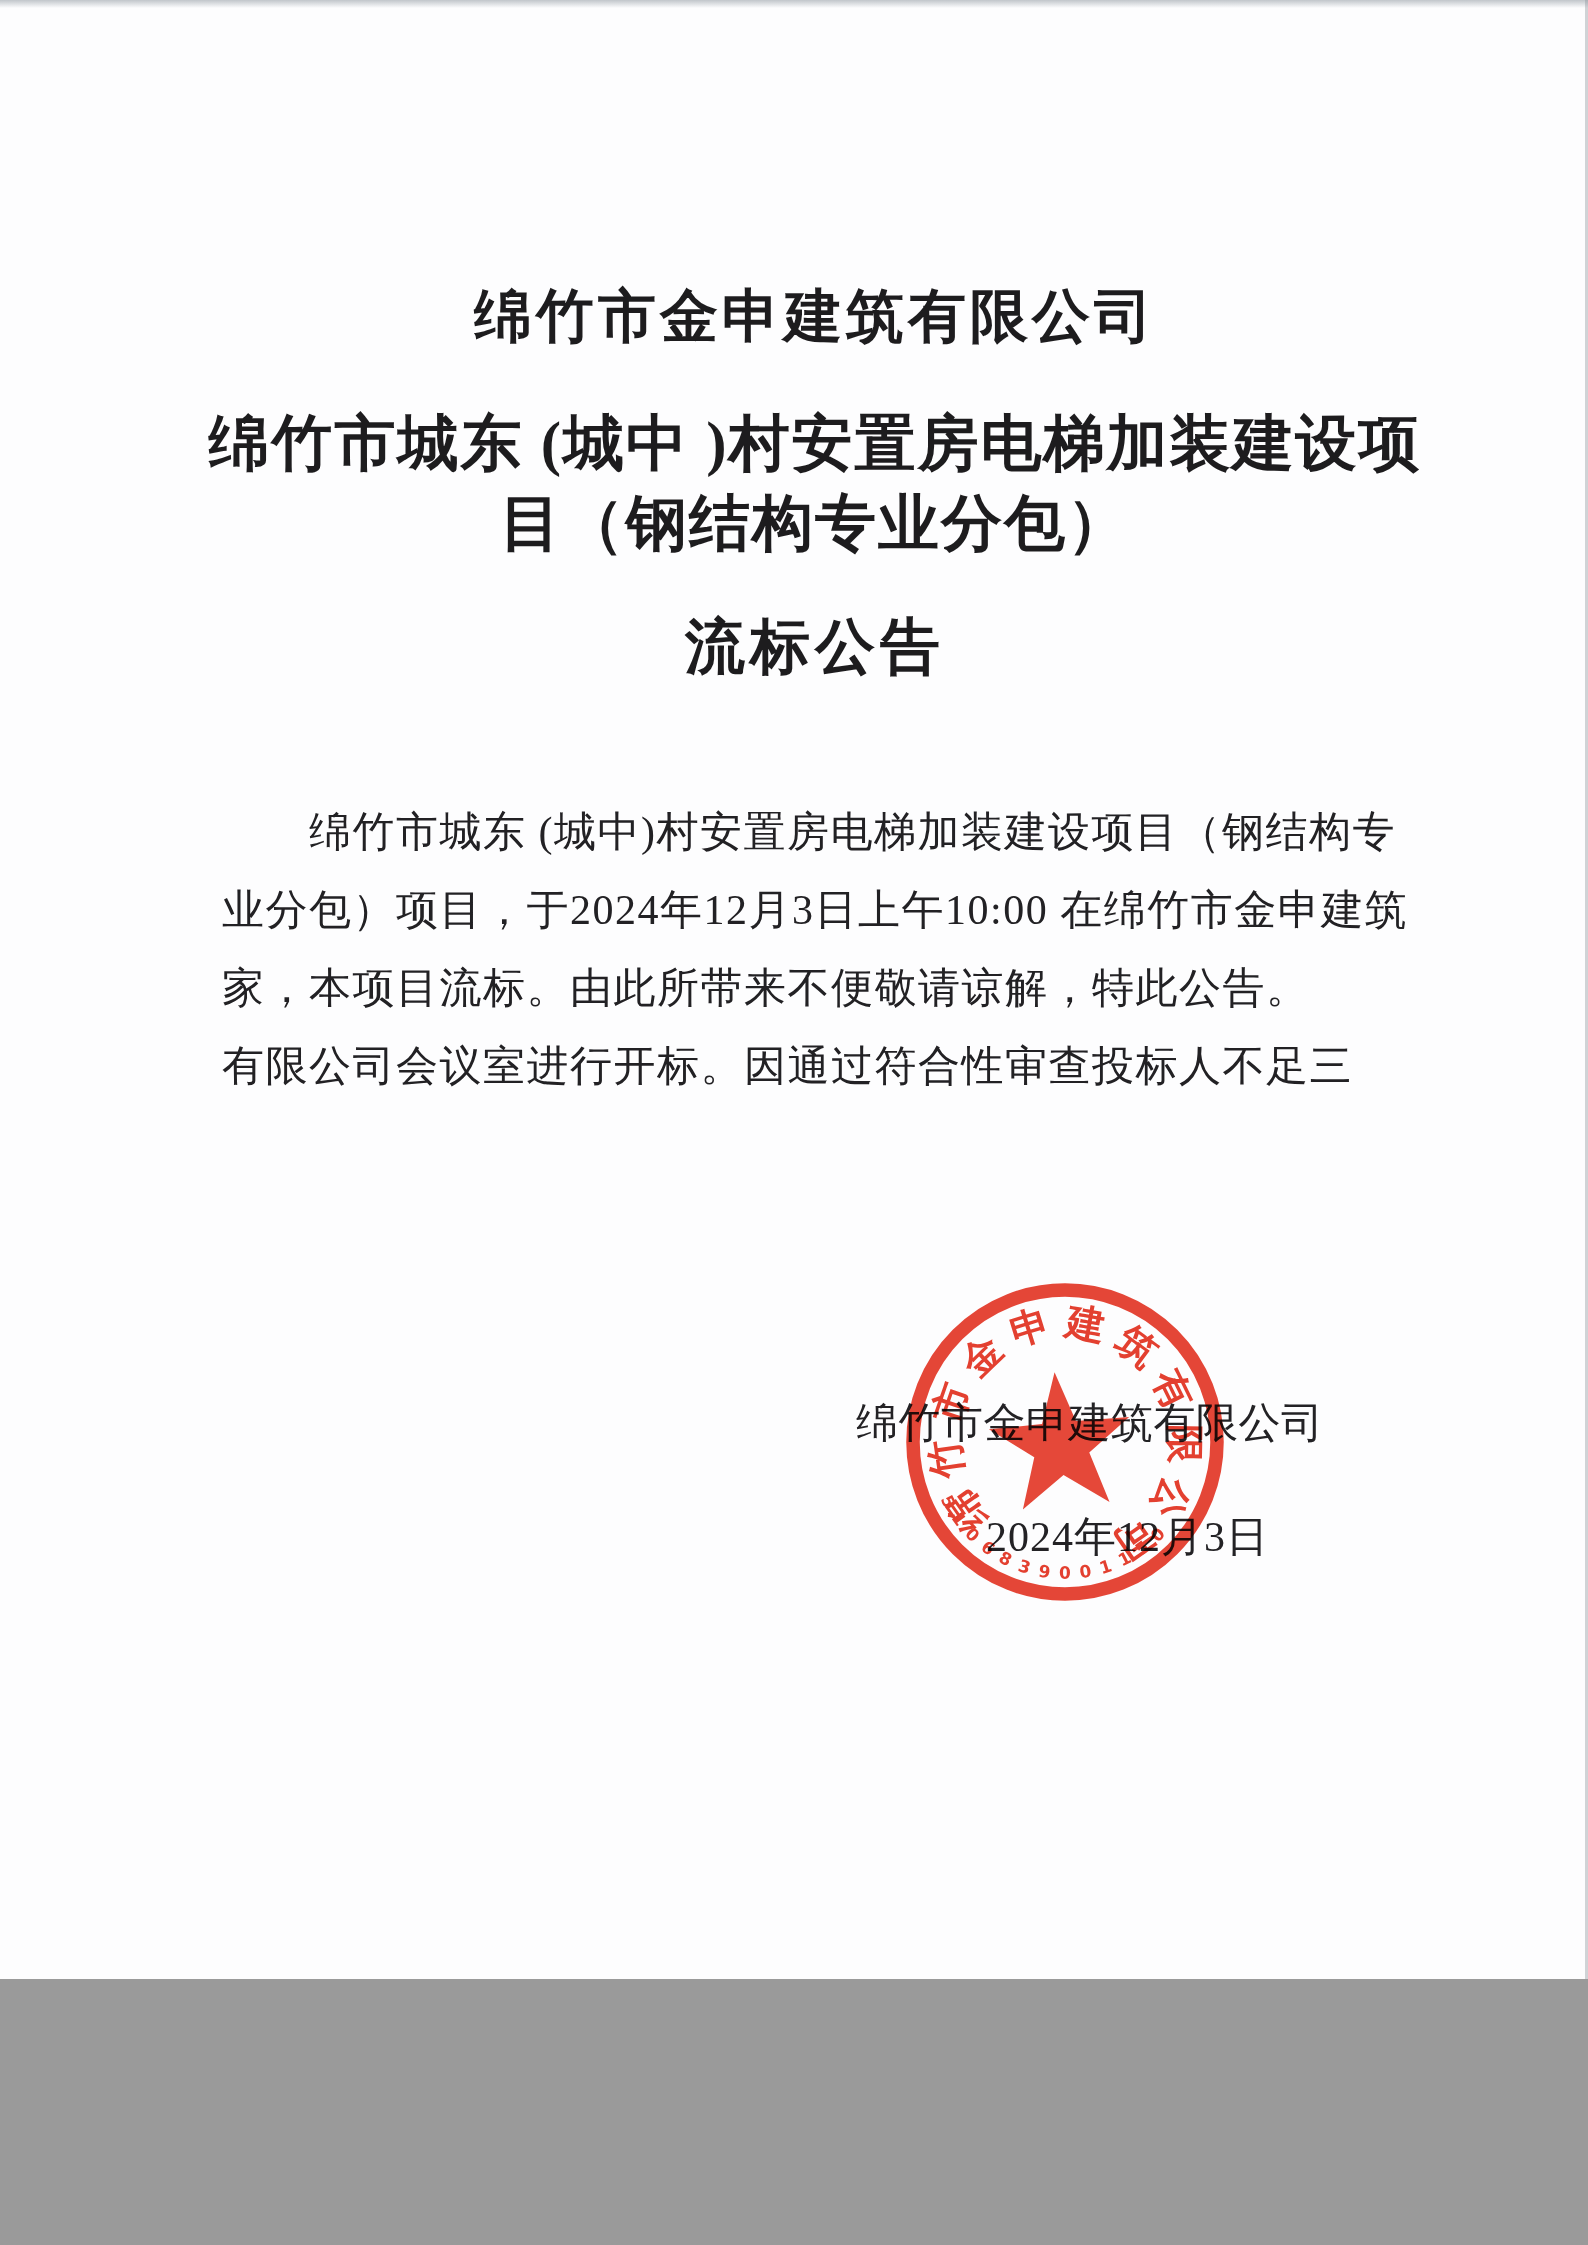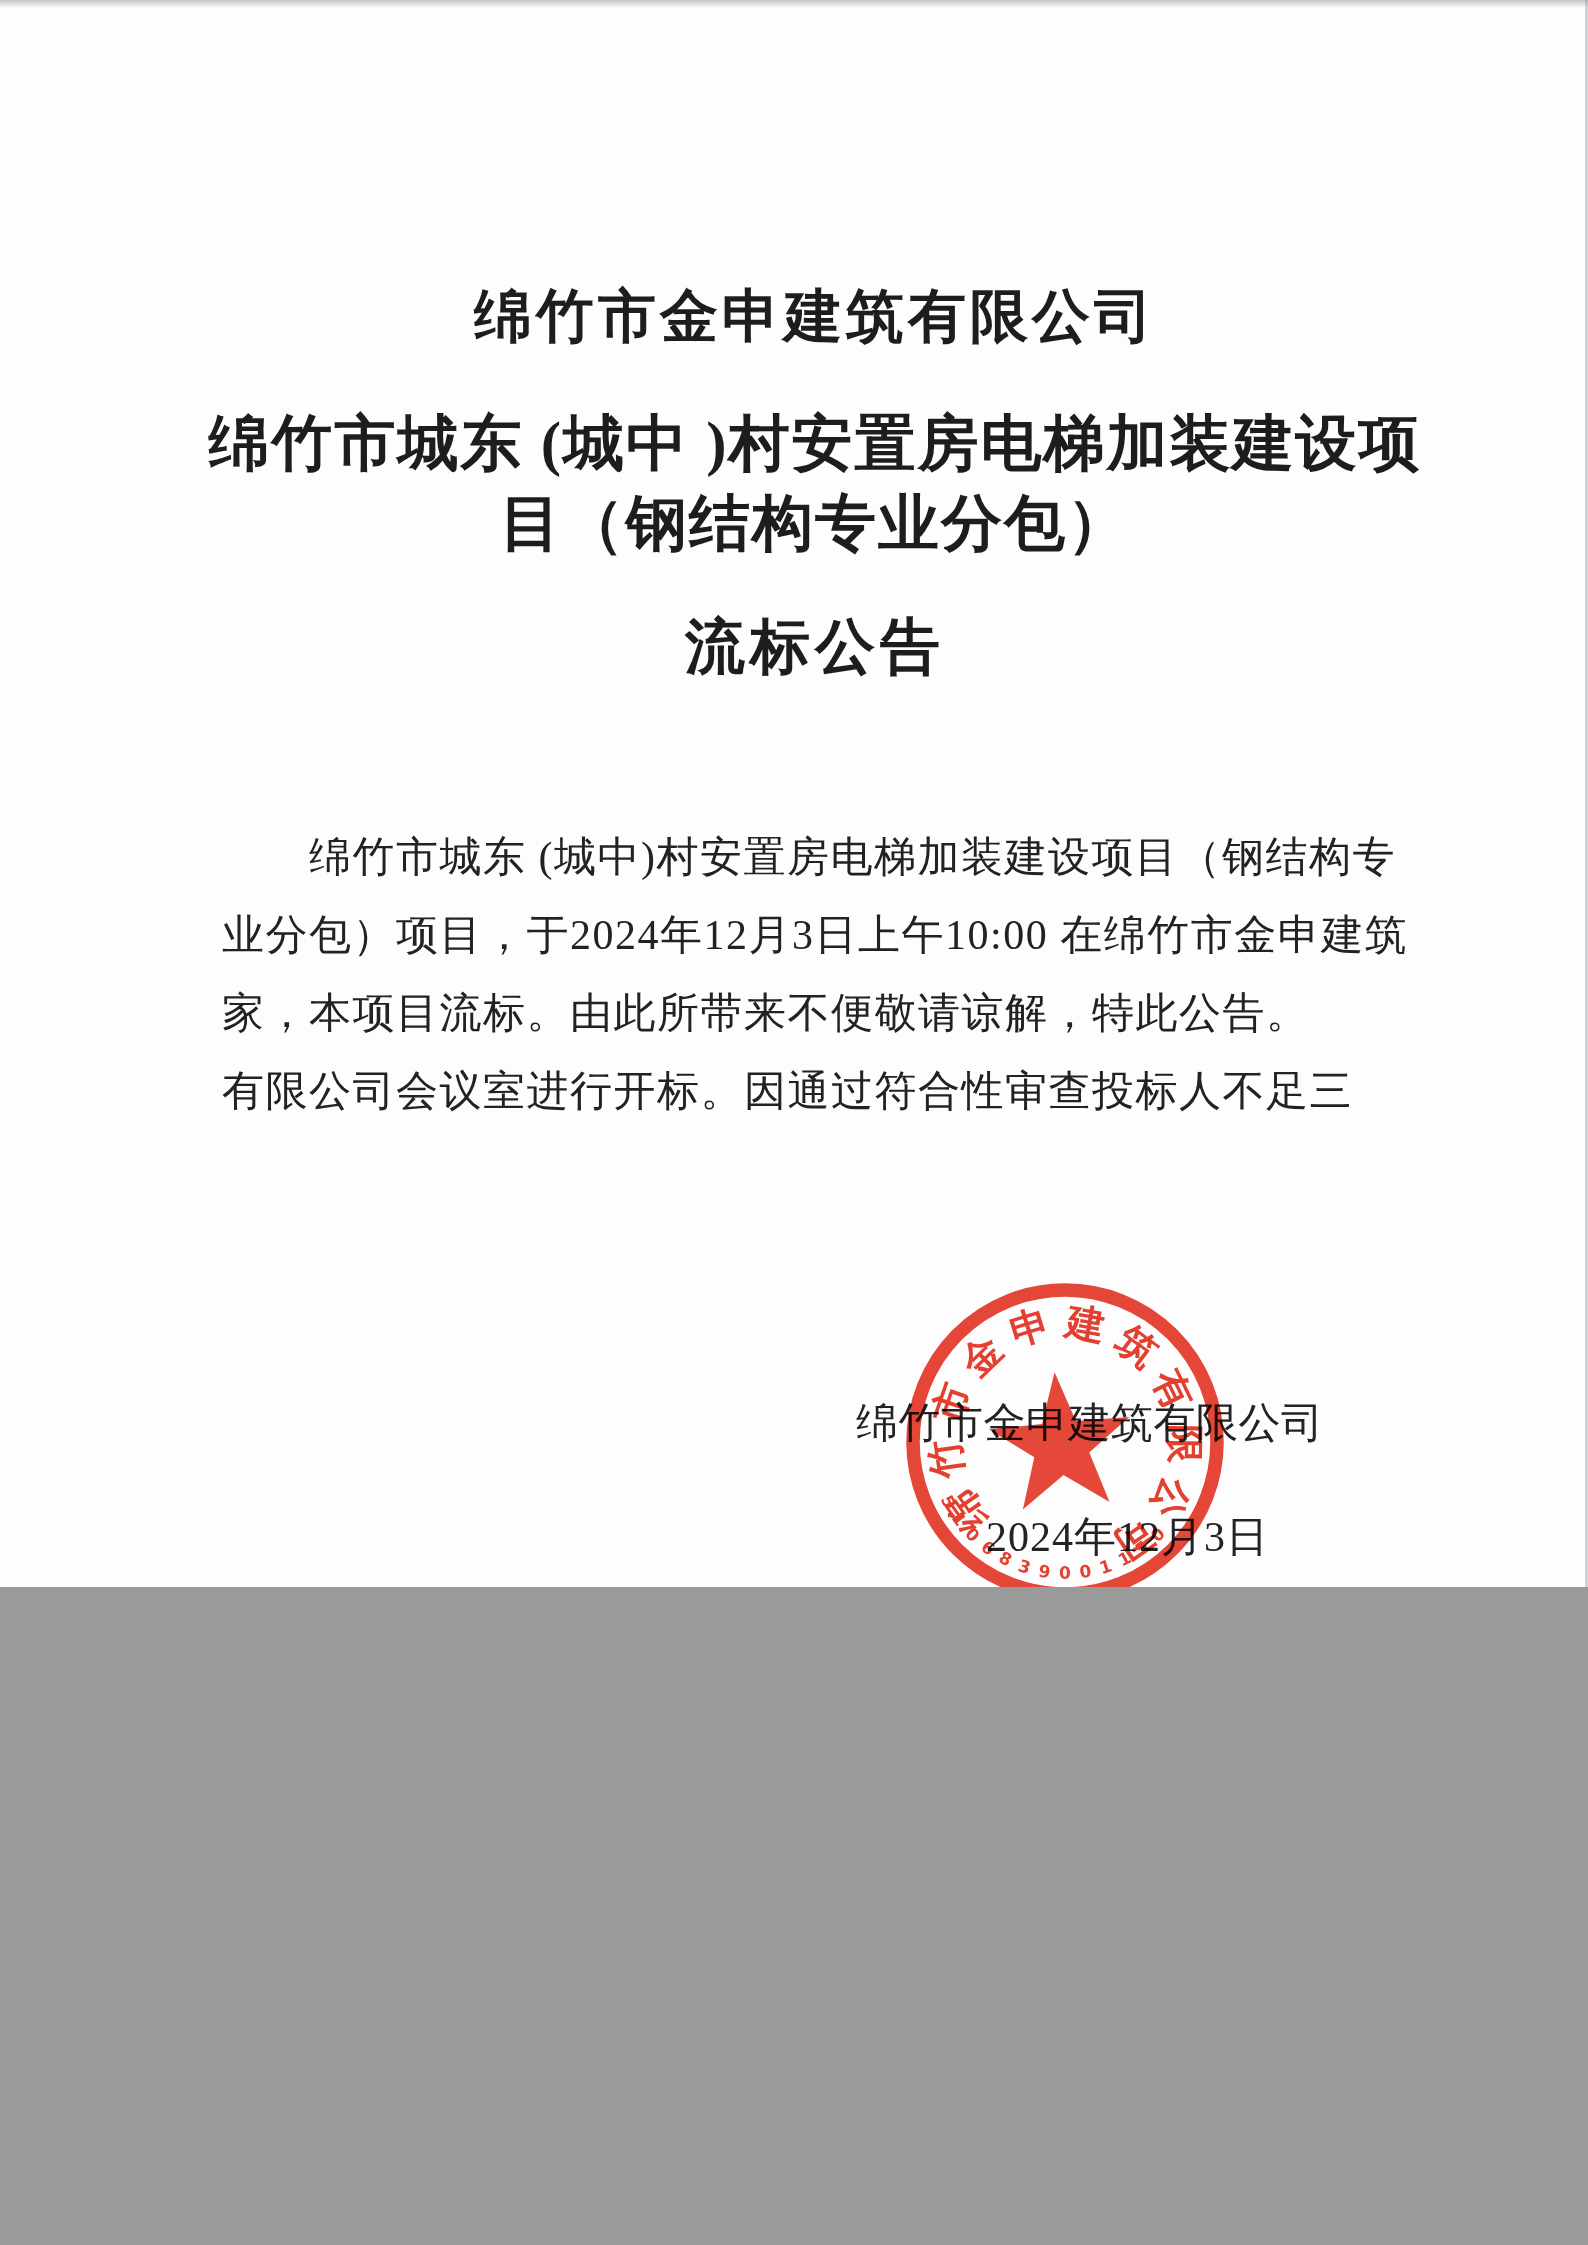--- a/index.html
+++ b/index.html
@@ -5,7 +5,7 @@
   html,body{margin:0;padding:0;background:#9a9a9a;}
   .page{
     position:relative;
-    width:1588px;height:1587px;
+    width:1588px;height:1979px;
     background:var(--paper,#fdfdfe);
     overflow:hidden;
     font-family:"Liberation Serif","DejaVu Serif",serif;

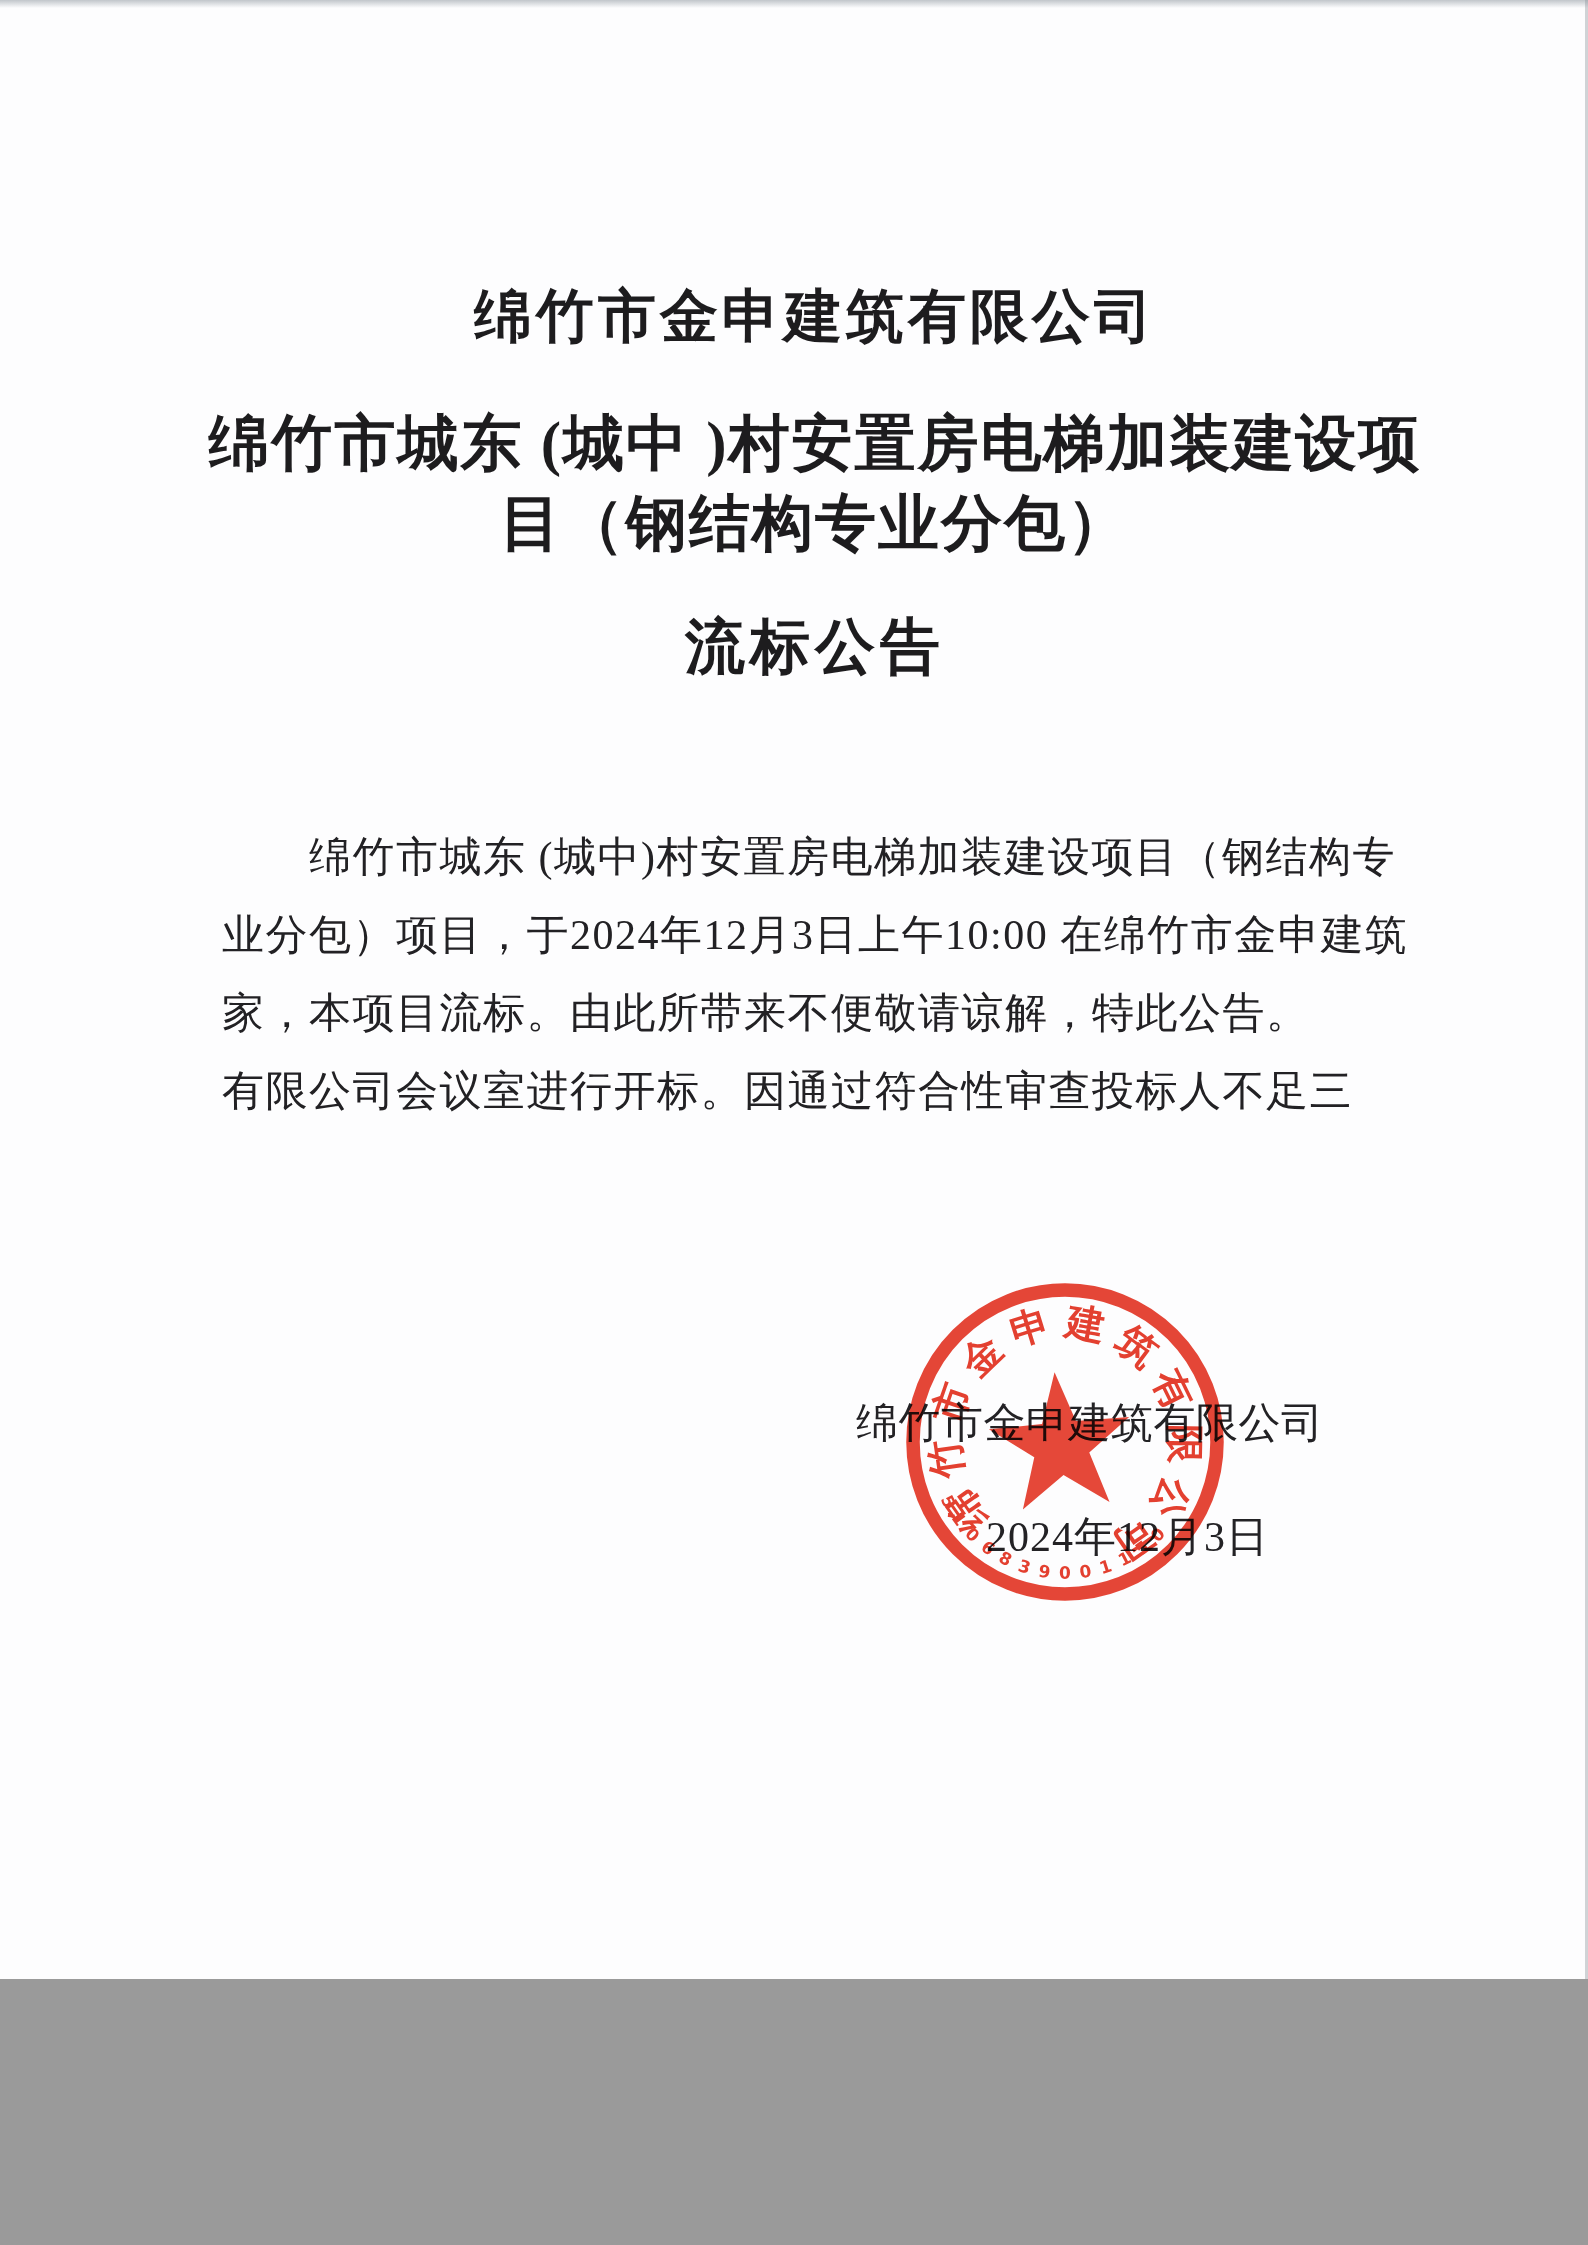--- a/index.html
+++ b/index.html
@@ -33,7 +33,7 @@
   .project-title{top:404px;font-size:61px;line-height:80px;letter-spacing:2px;}
   .notice-title{top:607px;font-size:60px;line-height:80px;letter-spacing:5px;}
   .body-paragraph{
-    position:absolute;left:222px;top:818px;width:1260px;
+    position:absolute;left:222px;top:793px;width:1260px;
     font-size:42px;line-height:78px;letter-spacing:1.5px;
     color:#222124;
   }

